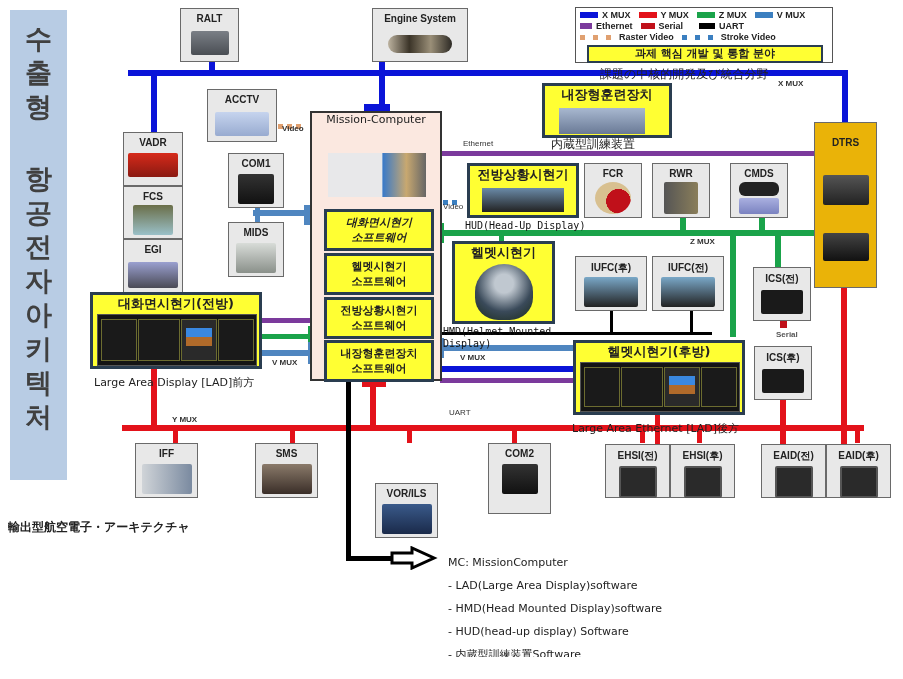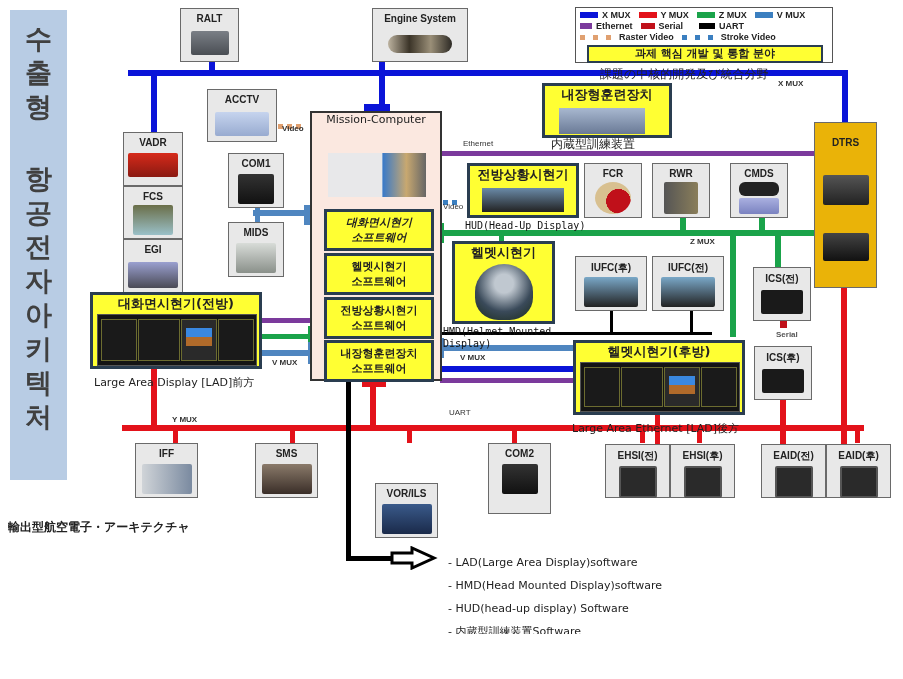--- a/index.html
+++ b/index.html
@@ -344,6 +344,7 @@
 <div class="abs" style="left:572px;top:421px;font-size:11px;color:#222;">Large Area Ethernet [LAD]後方</div>
 
 <div class="notes">
+  <div>MC: MissionComputer</div>
   <div>- LAD(Large Area Display)software</div>
   <div>- HMD(Head Mounted Display)software</div>
   <div>- HUD(head-up display) Software</div>

